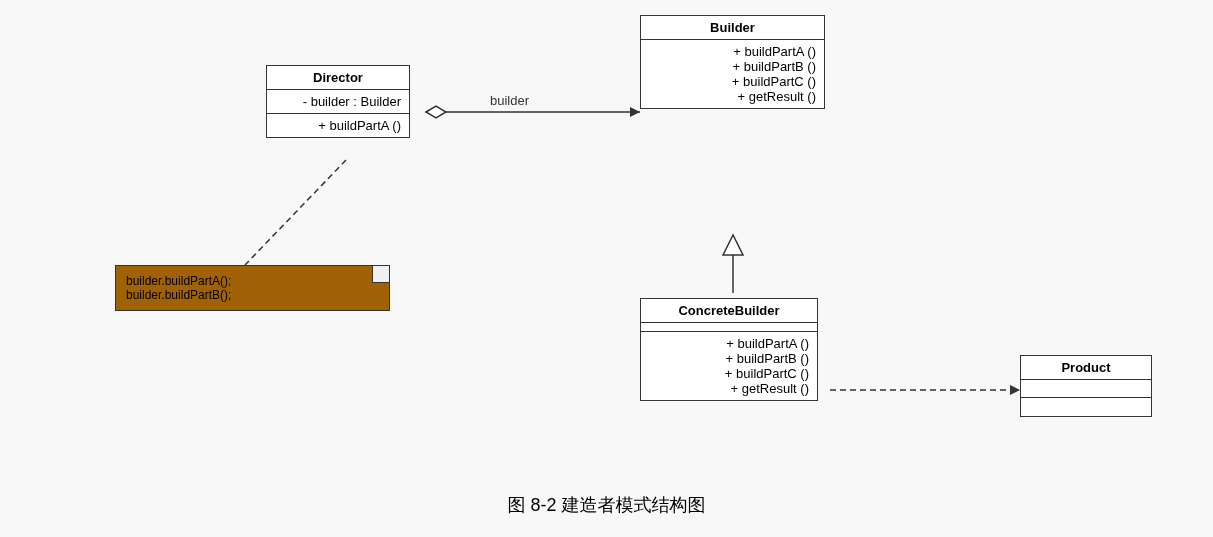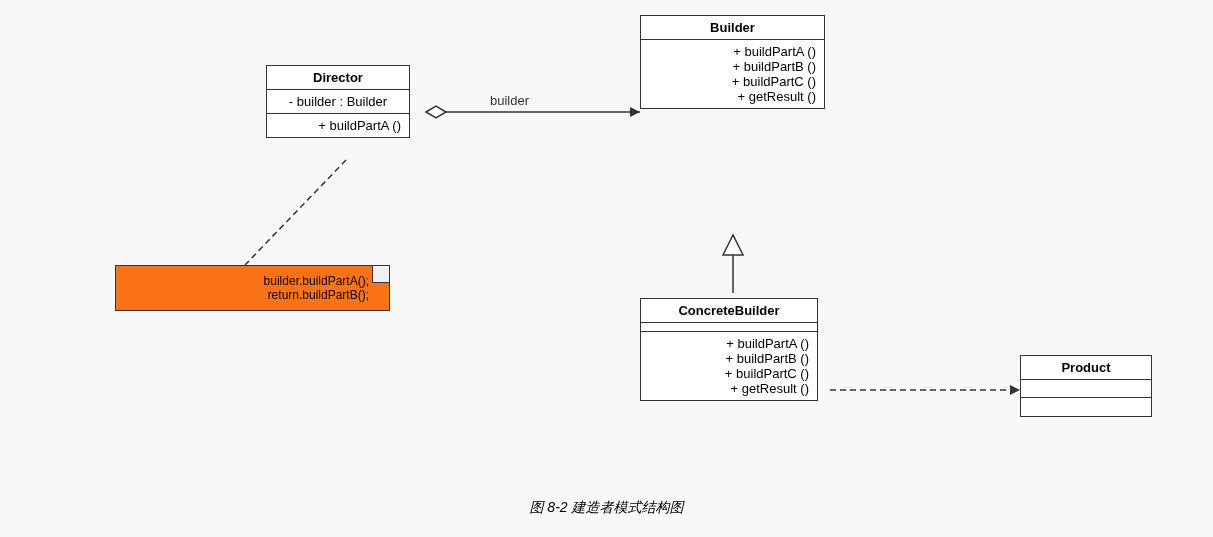--- a/index.html
+++ b/index.html
@@ -37,7 +37,7 @@
     .uml-class .class-section {
       border-bottom: 1.5px solid #333;
       padding: 4px 8px;
-      text-align: center;
+      text-align: right;
       white-space: nowrap;
     }
     .uml-class .class-section:last-child {

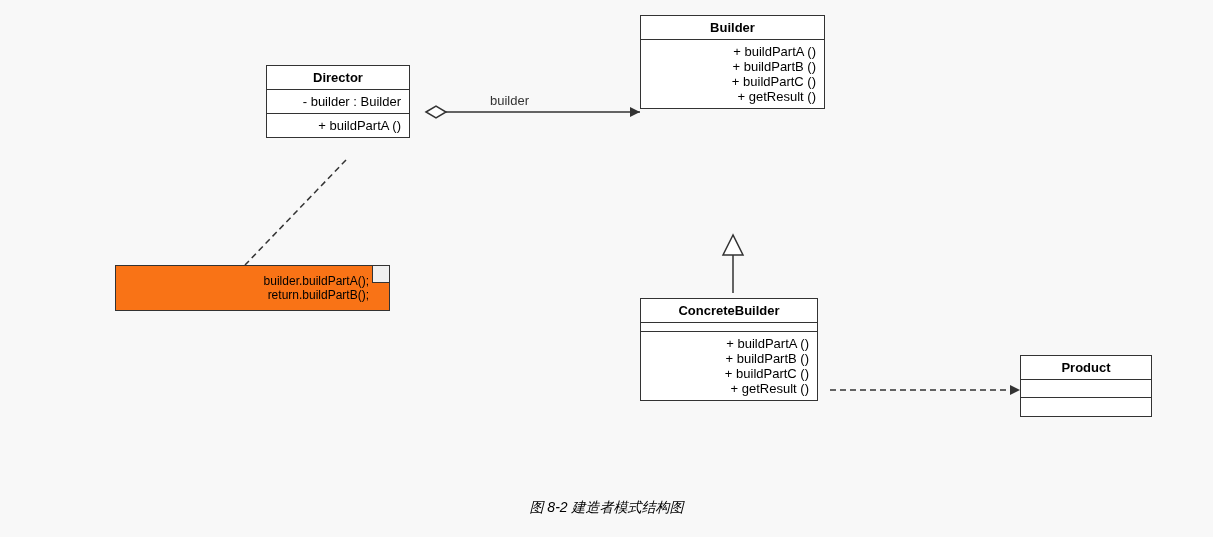--- a/index.html
+++ b/index.html
@@ -51,9 +51,9 @@
     .note-box {
       position: absolute;
       border: 1.5px solid #333;
-      background: #f97316;
+      background: #a16207;
       padding: 8px 10px;
-      text-align: right;
+      text-align: left;
       font-size: 12px;
     }
     .note-box::before {

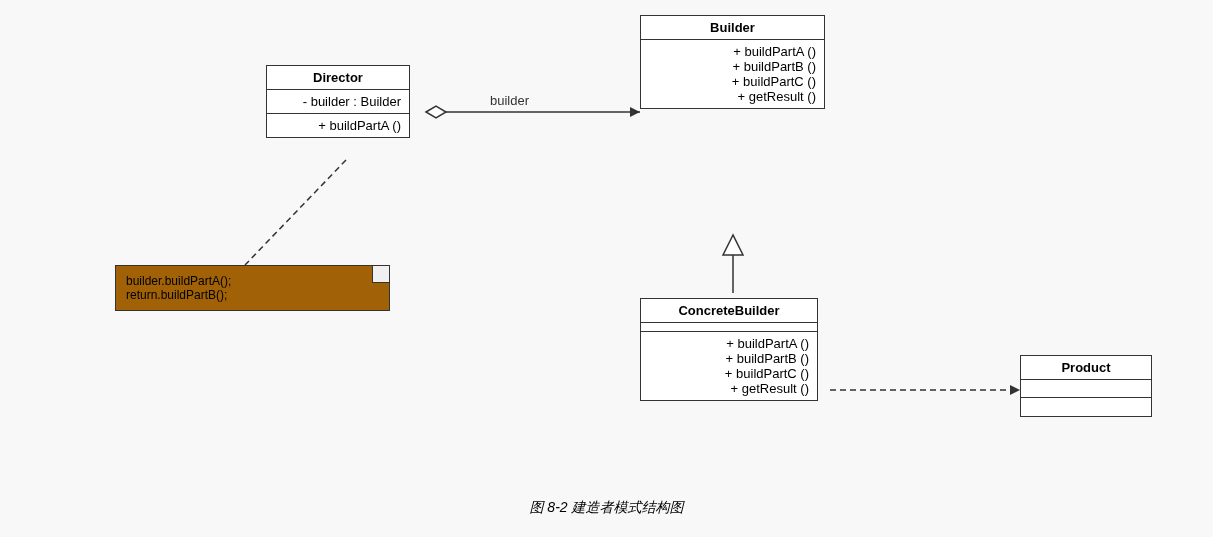--- a/index.html
+++ b/index.html
@@ -148,7 +148,7 @@
 
   <div class="note-box" style="left:115px; top:265px; width:275px; padding-right:20px;">
     <div>builder.buildPartA();</div>
-    <div>return.buildPartB();</div>
+    <div>builder.buildPartB();</div>
   </div>
 
   <div class="caption">图 8-2   建造者模式结构图</div>

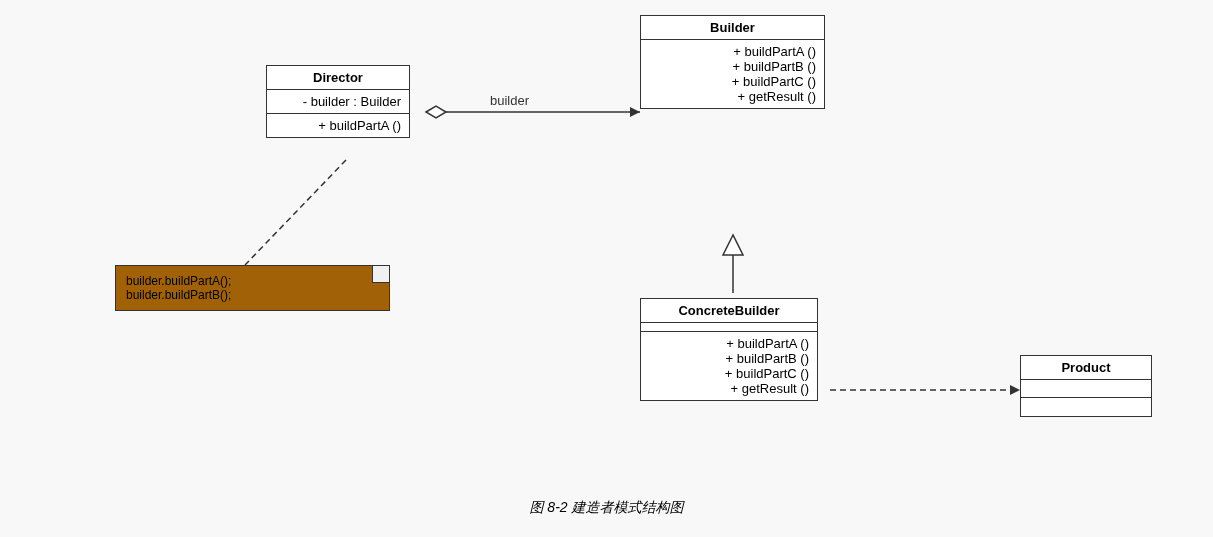--- a/index.html
+++ b/index.html
@@ -72,8 +72,7 @@
       bottom: 20px;
       width: 100%;
       text-align: center;
-      font-size: 14px;
-      font-style: italic;
+      font-size: 18px;
     }
     svg.arrows {
       position: absolute;

